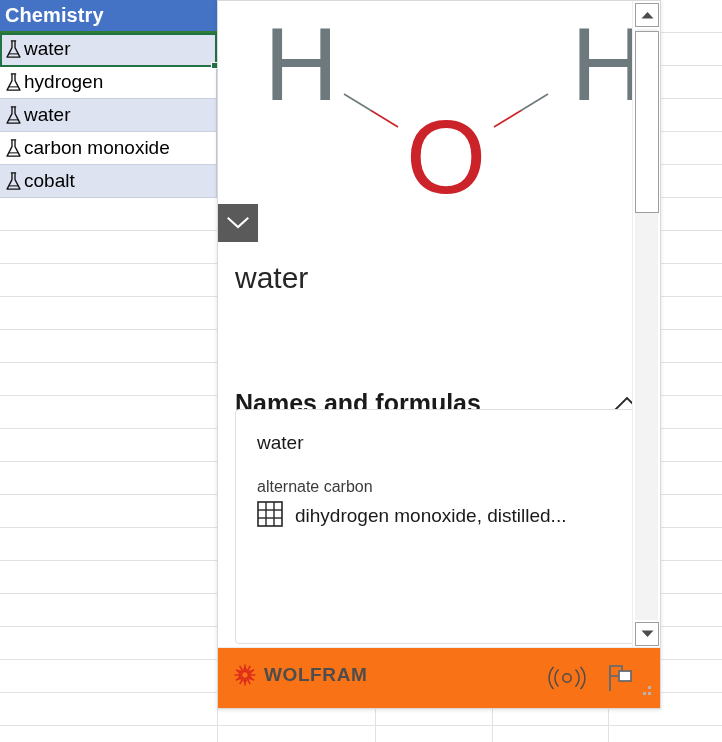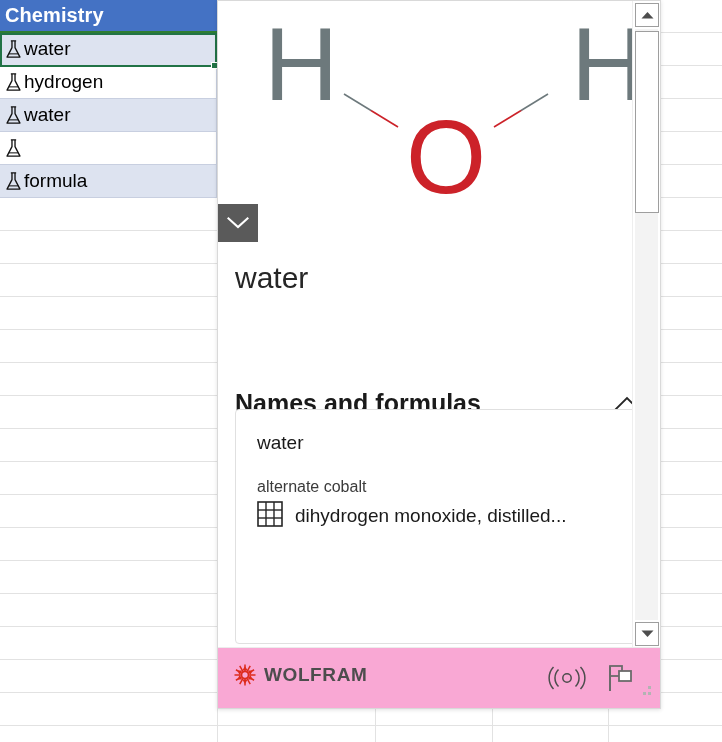--- a/index.html
+++ b/index.html
@@ -235,6 +235,7 @@
         <path d="M7.2 2 L12.8 2 M8.4 2 L8.4 9 L3.2 19 L16.8 19 L11.6 9 L11.6 2" fill="none" stroke="#111111" stroke-width="1.4" stroke-linejoin="round"></path>
         <line x1="5.2" y1="15.6" x2="14.8" y2="15.6" stroke="#111111" stroke-width="1.1"></line>
       </svg>
+      <span>carbon monoxide</span>
     </div>
     <div class="cellA alt" style="top: 165px;">
       <svg class="flask" viewBox="0 0 20 22">

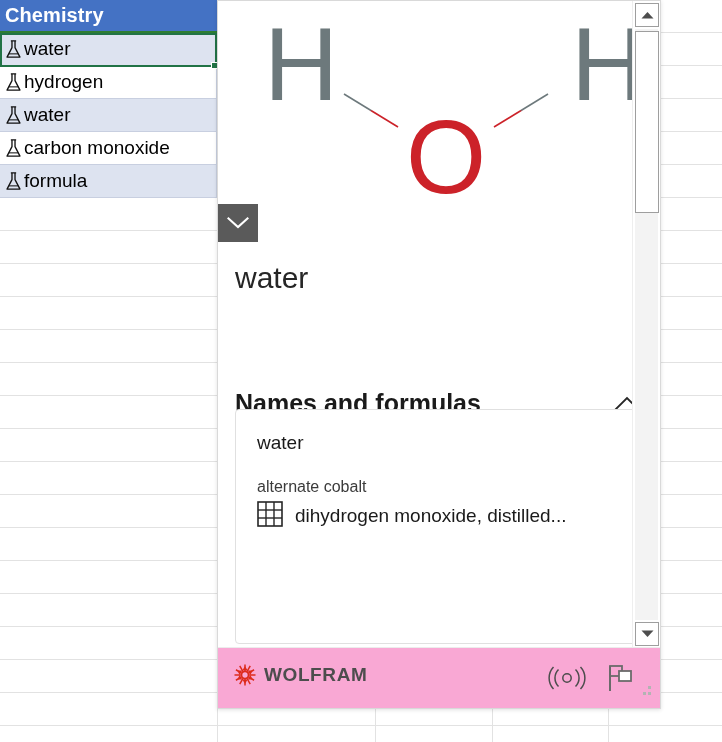--- a/index.html
+++ b/index.html
@@ -242,7 +242,7 @@
         <path d="M7.2 2 L12.8 2 M8.4 2 L8.4 9 L3.2 19 L16.8 19 L11.6 9 L11.6 2" fill="none" stroke="#111111" stroke-width="1.4" stroke-linejoin="round"></path>
         <line x1="5.2" y1="15.6" x2="14.8" y2="15.6" stroke="#111111" stroke-width="1.1"></line>
       </svg>
-      <span>formula</span>
+      <span>cobalt</span>
     </div>
     <div class="cellA plain" style="top: 198px; border-right: none; border-bottom: 1px solid rgb(226, 226, 226);"></div>
     <div class="cellA plain" style="top: 231px; border-right: none; border-bottom: 1px solid rgb(226, 226, 226);"></div>

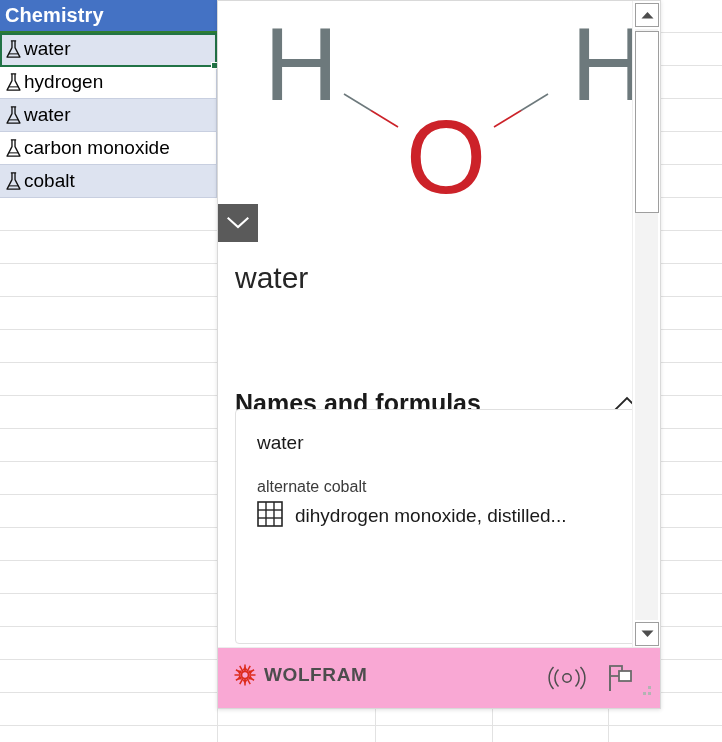--- a/index.html
+++ b/index.html
@@ -325,7 +325,7 @@
     </div>
 
     <div class="prop-block">
-      <div class="prop-label">alternate cobalt</div>
+      <div class="prop-label">alternate carbon</div>
       <div class="prop-value-row">
         <span>
           <svg width="26" height="26" viewBox="0 0 26 26">

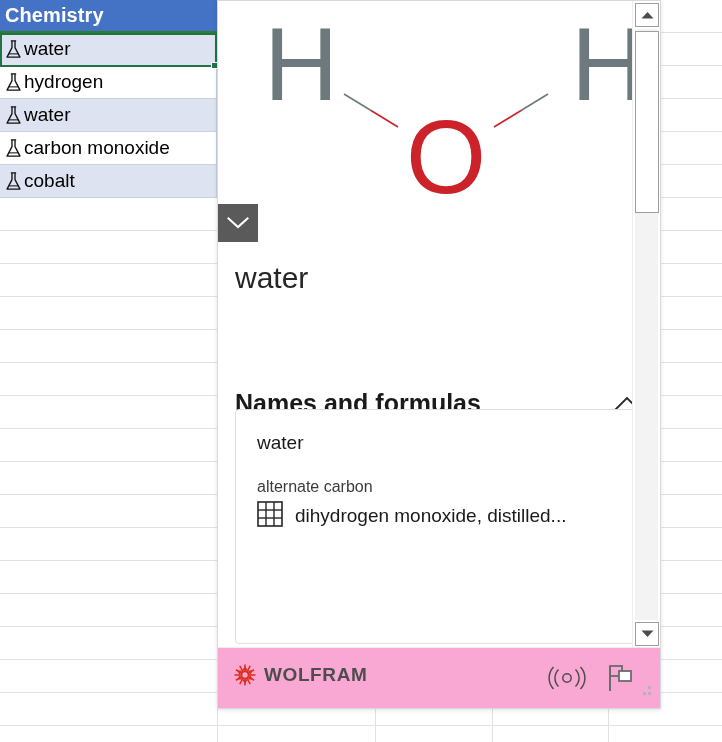--- a/index.html
+++ b/index.html
@@ -144,7 +144,7 @@
   
   #card-footer{
     position:absolute;left:0;right:0;bottom:0;height:60px;
-    background:#f9a8d4;border-top:1px solid #ececec;
+    background:#f97316;border-top:1px solid #ececec;
   }
   #wolfram-logo{
     position:absolute;left:15px;top:15px;display:flex;align-items:center;gap:7px;

